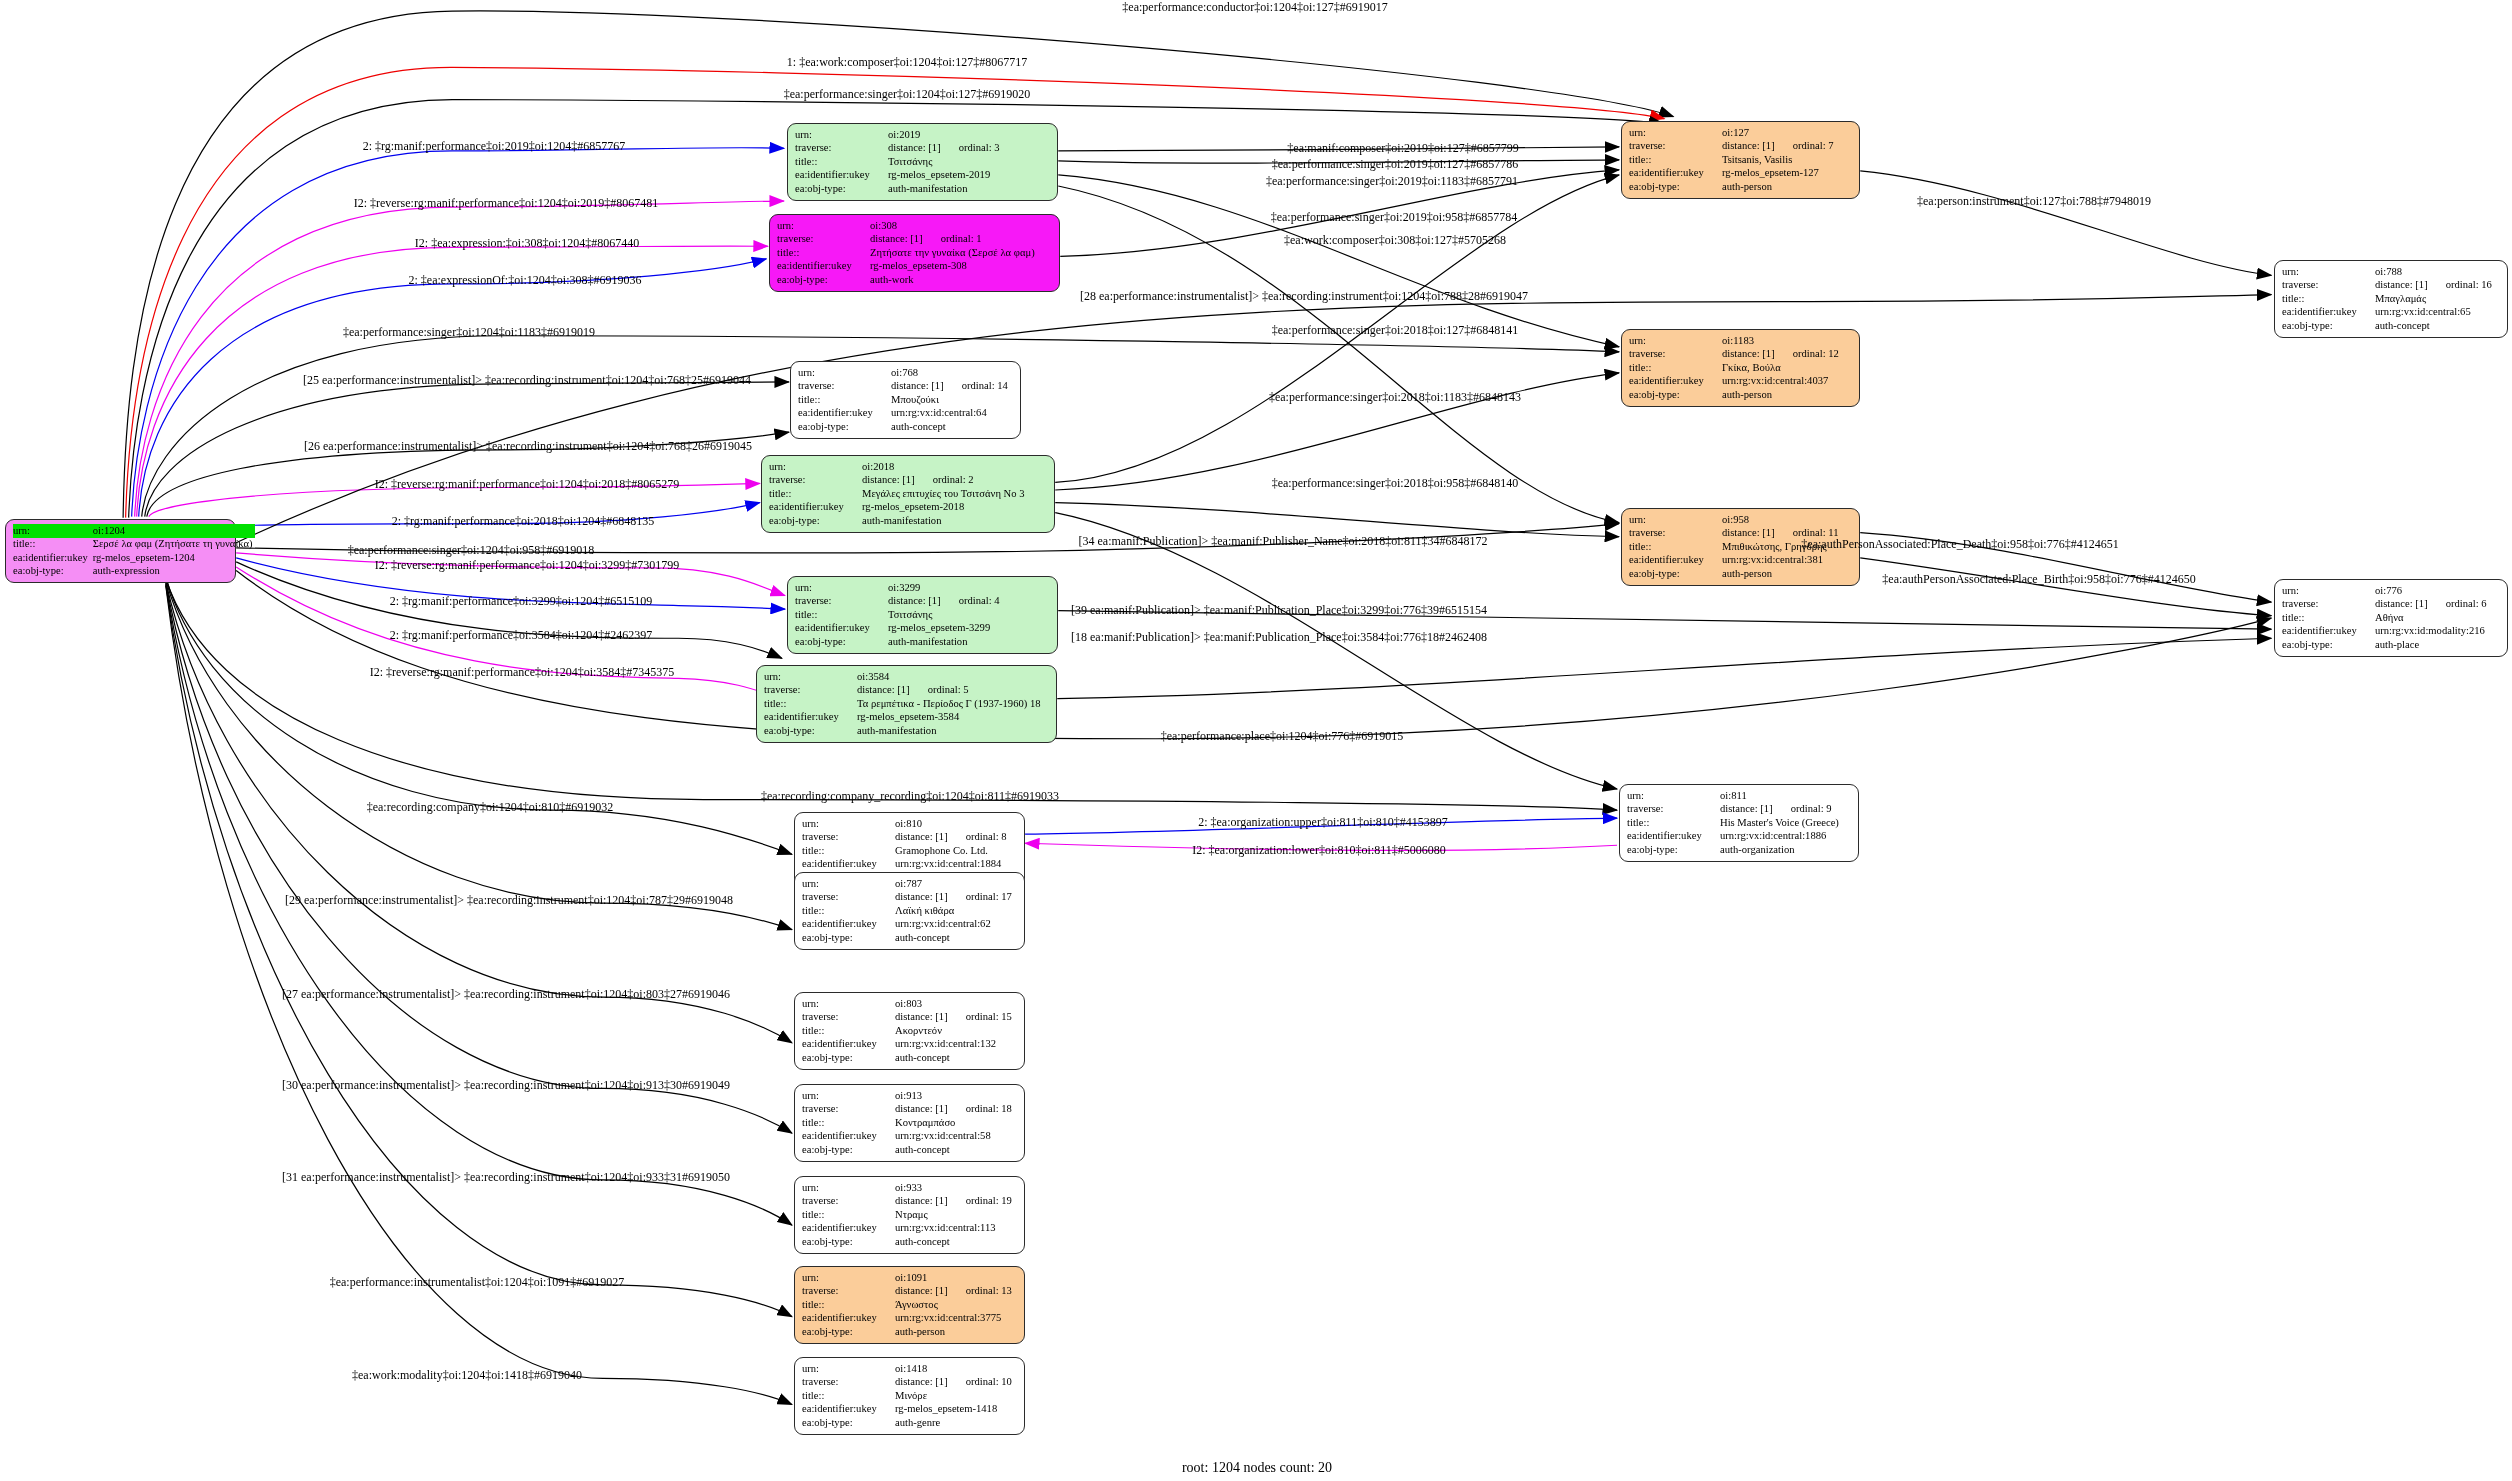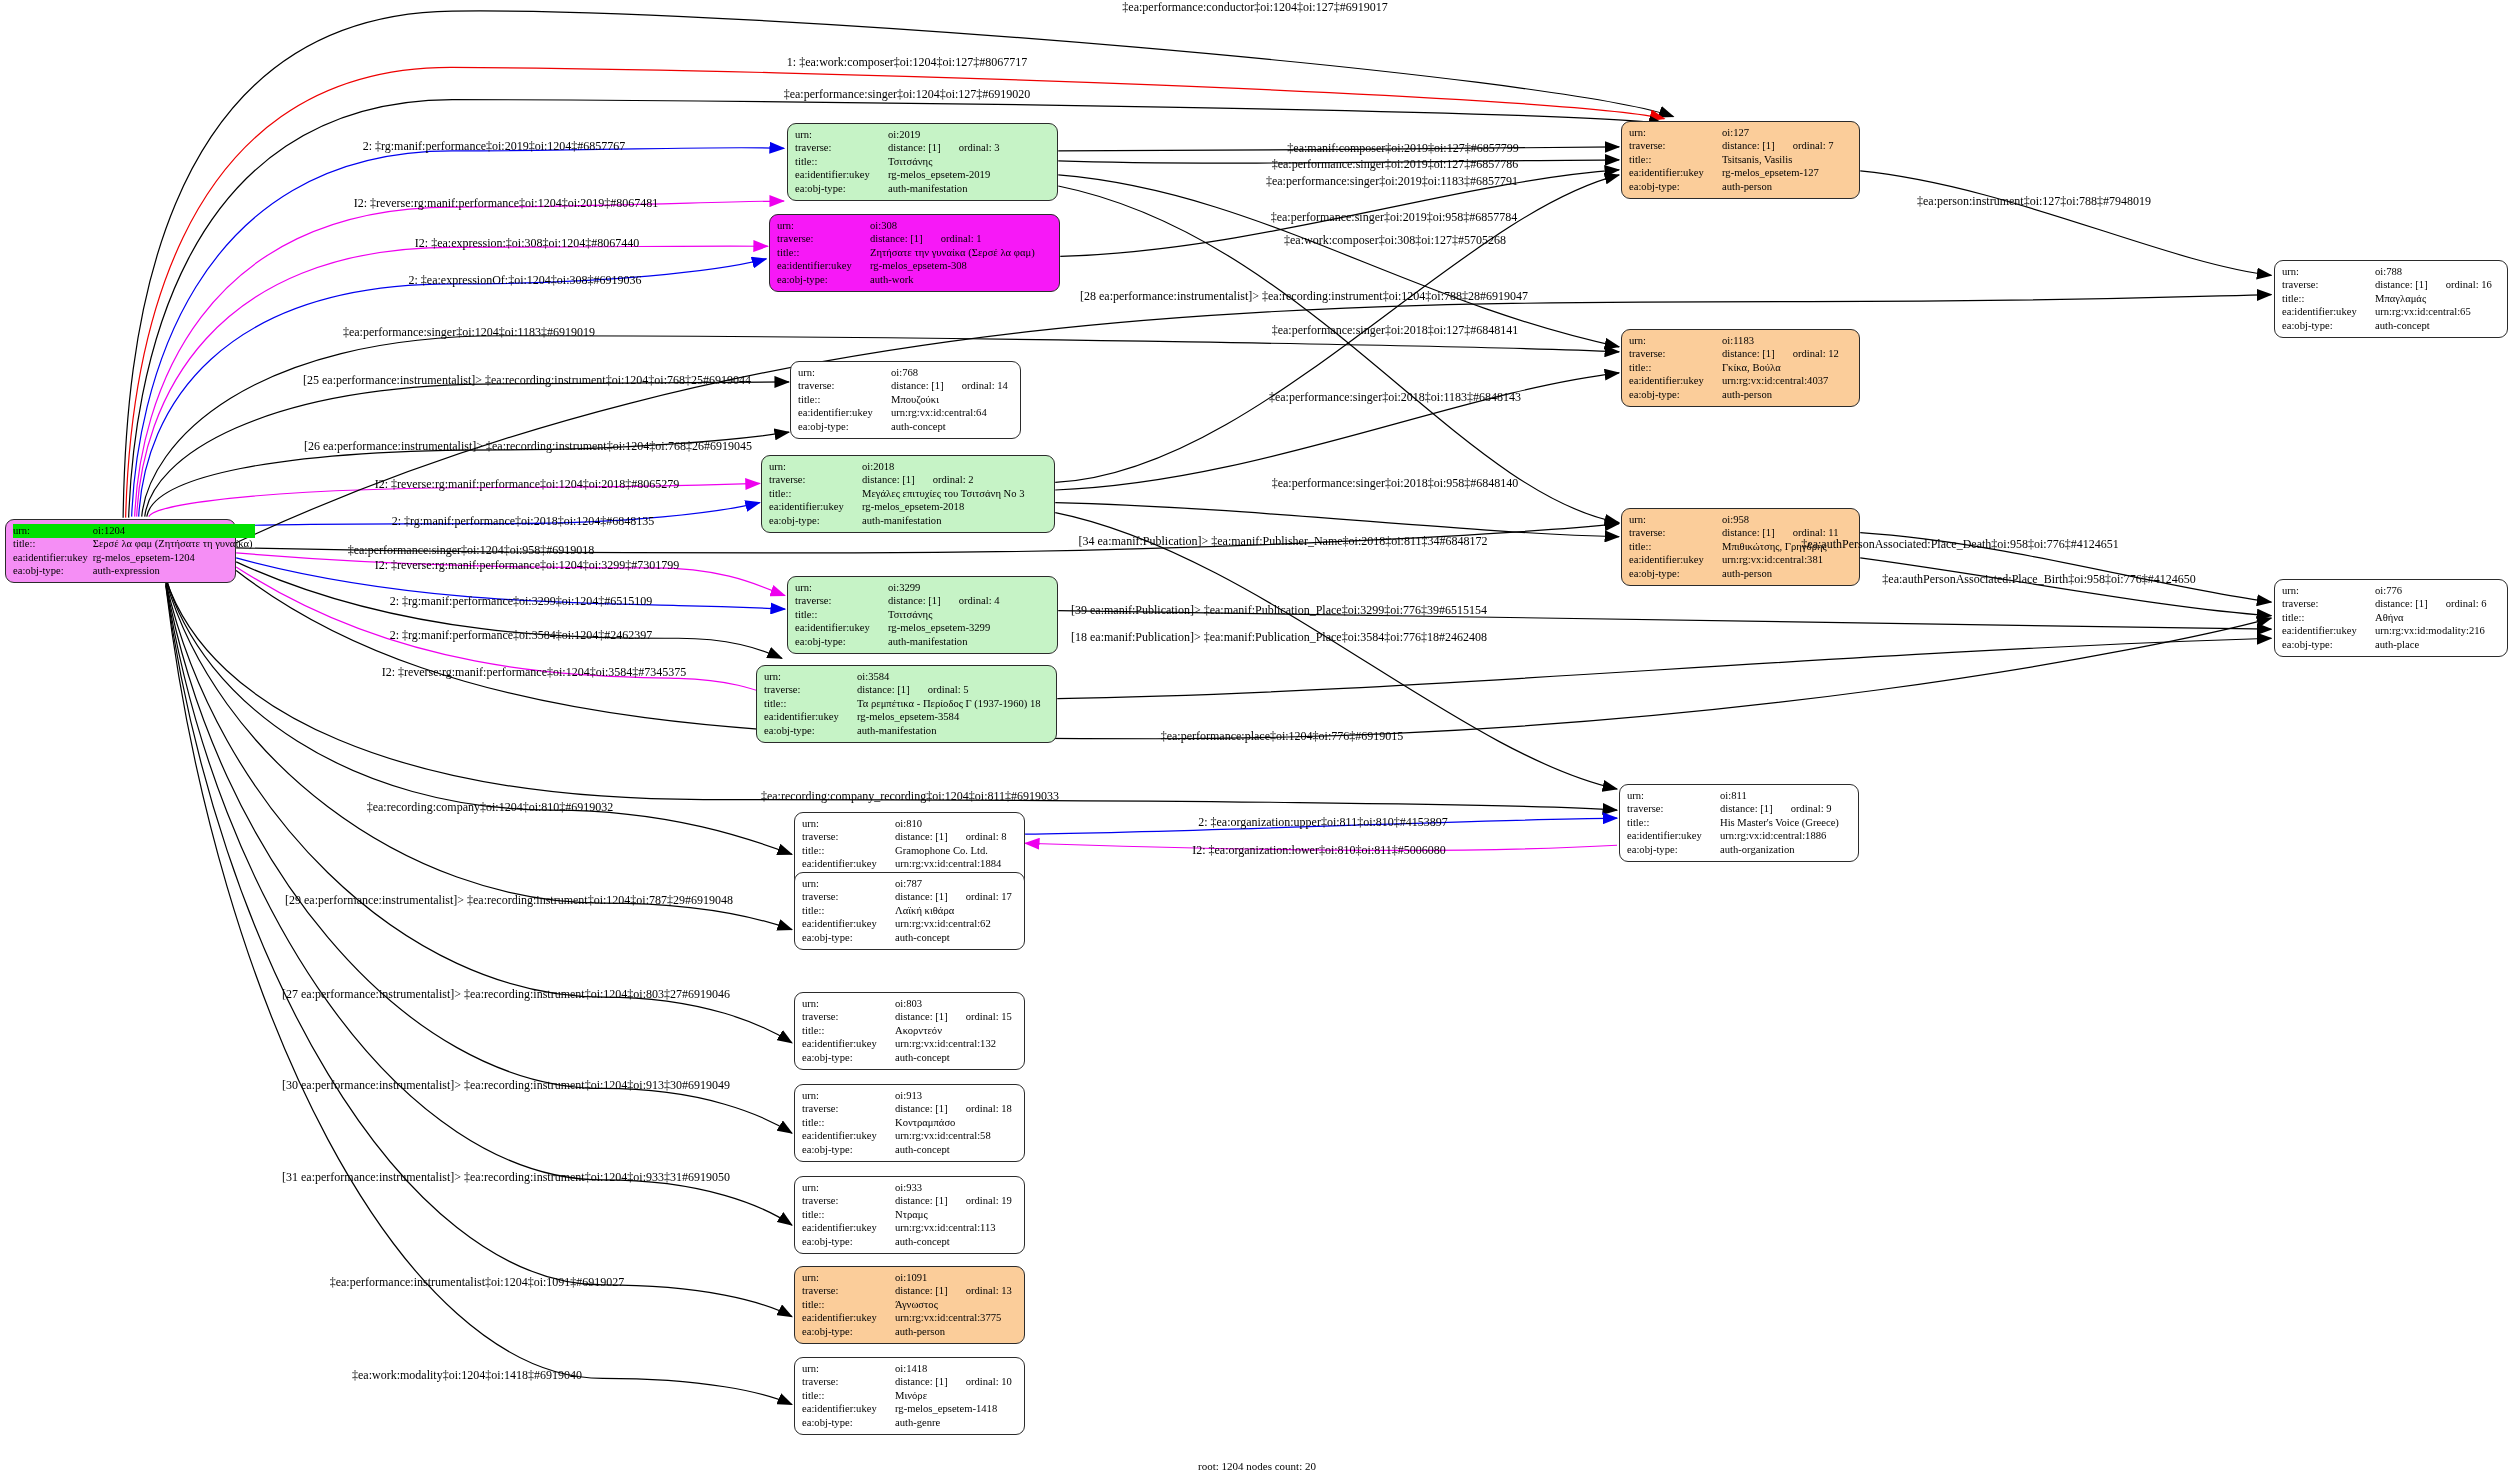--- a/index.html
+++ b/index.html
@@ -639,7 +639,7 @@
       <div class="elabel" style="left: 1279px; top: 610px; color: rgb(0, 0, 0);">[39 ea:manif:Publication]&gt; ‡ea:manif:Publication_Place‡oi:3299‡oi:776‡39#6515154</div>
       <div class="elabel" style="left: 521px; top: 635px; color: rgb(0, 0, 0);">2: ‡rg:manif:performance‡oi:3584‡oi:1204‡#2462397</div>
       <div class="elabel" style="left: 1279px; top: 637px; color: rgb(0, 0, 0);">[18 ea:manif:Publication]&gt; ‡ea:manif:Publication_Place‡oi:3584‡oi:776‡18#2462408</div>
-      <div class="elabel" style="left: 534px; top: 672px; color: rgb(0, 0, 0);">I2: ‡reverse:rg:manif:performance‡oi:1204‡oi:3584‡#7345375</div>
+      <div class="elabel" style="left: 522px; top: 672px; color: rgb(0, 0, 0);">I2: ‡reverse:rg:manif:performance‡oi:1204‡oi:3584‡#7345375</div>
       <div class="elabel" style="left: 1282px; top: 736px; color: rgb(0, 0, 0);">‡ea:performance:place‡oi:1204‡oi:776‡#6919015</div>
       <div class="elabel" style="left: 490px; top: 807px; color: rgb(0, 0, 0);">‡ea:recording:company‡oi:1204‡oi:810‡#6919032</div>
       <div class="elabel" style="left: 910px; top: 796px; color: rgb(0, 0, 0);">‡ea:recording:company_recording‡oi:1204‡oi:811‡#6919033</div>

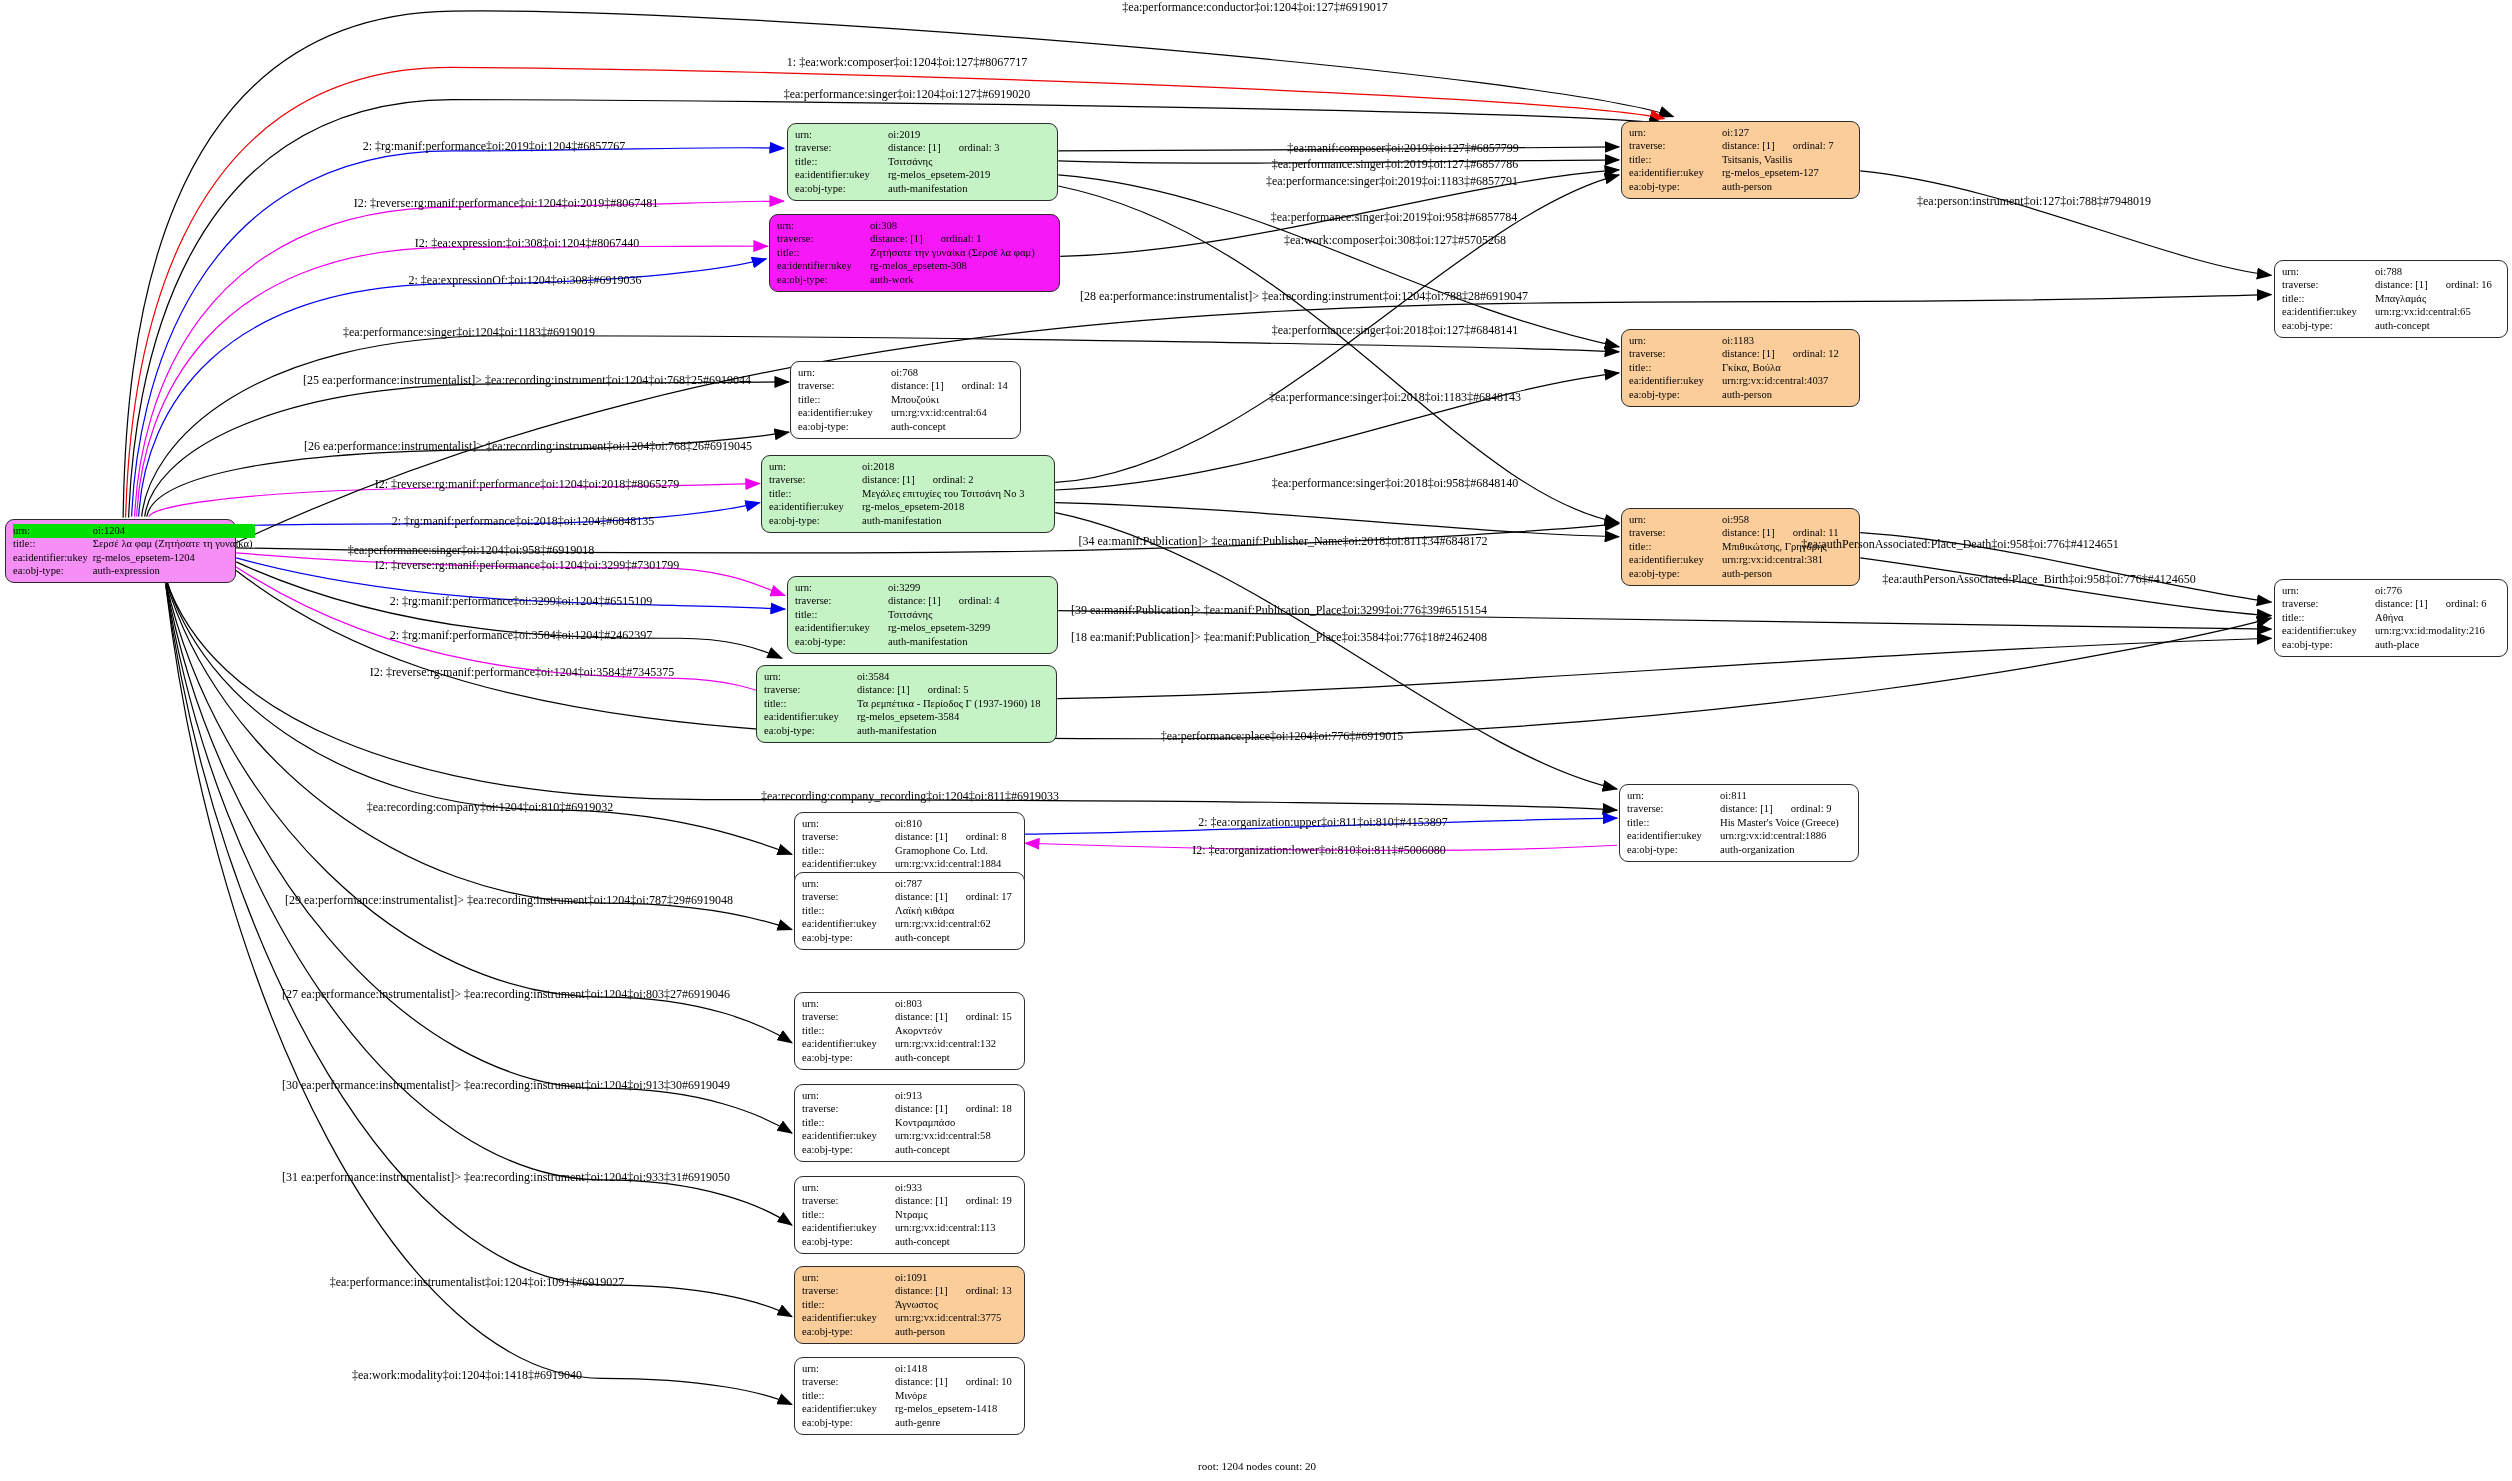--- a/index.html
+++ b/index.html
@@ -21,7 +21,7 @@
   .nd-root .urnrow .k,.nd-root .urnrow .v{background:#00e000;}
   .elabel{position:absolute;font-size:12px;color:#000;white-space:nowrap;
           transform:translate(-50%,-50%);}
-  .footer{position:absolute;font-size:11px;color:#000;white-space:nowrap;transform:translateX(-50%);}
+  .footer{position:absolute;font-size:14px;color:#000;white-space:nowrap;transform:translateX(-50%);}
 </style>
 </head>
 <body>

